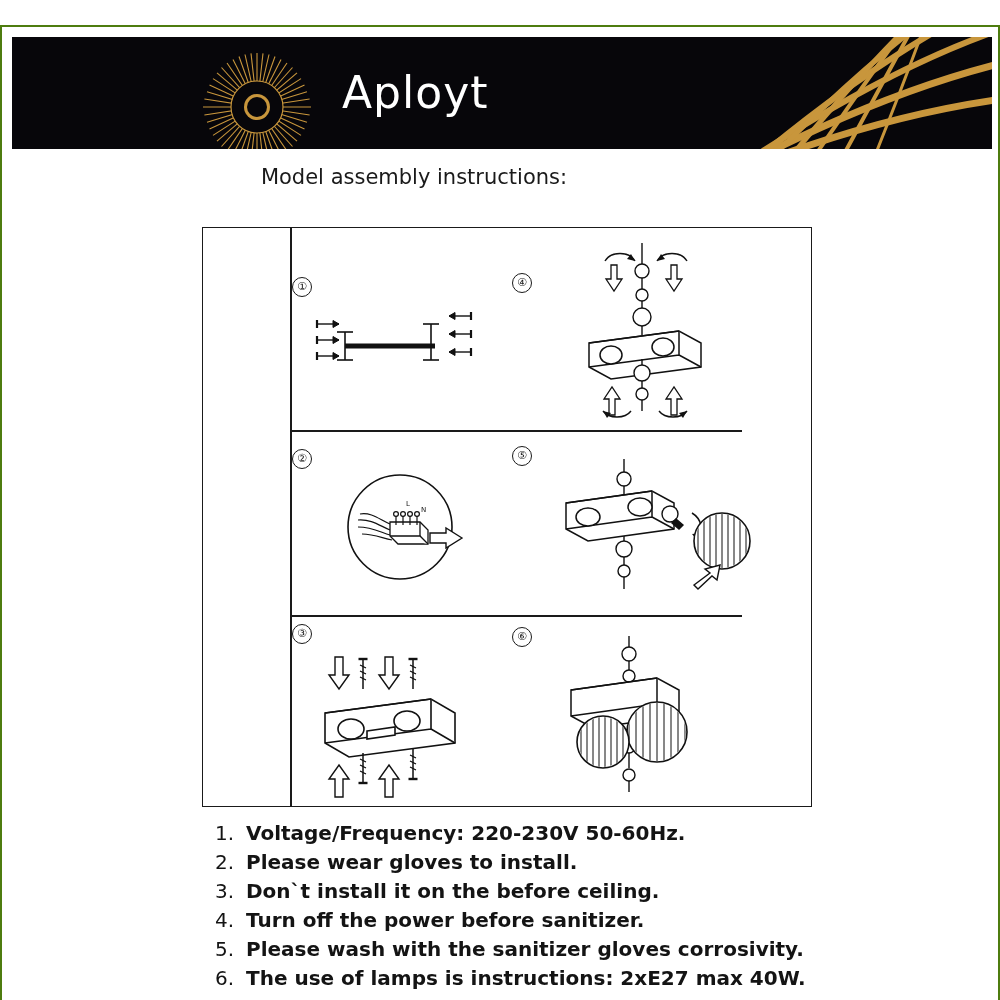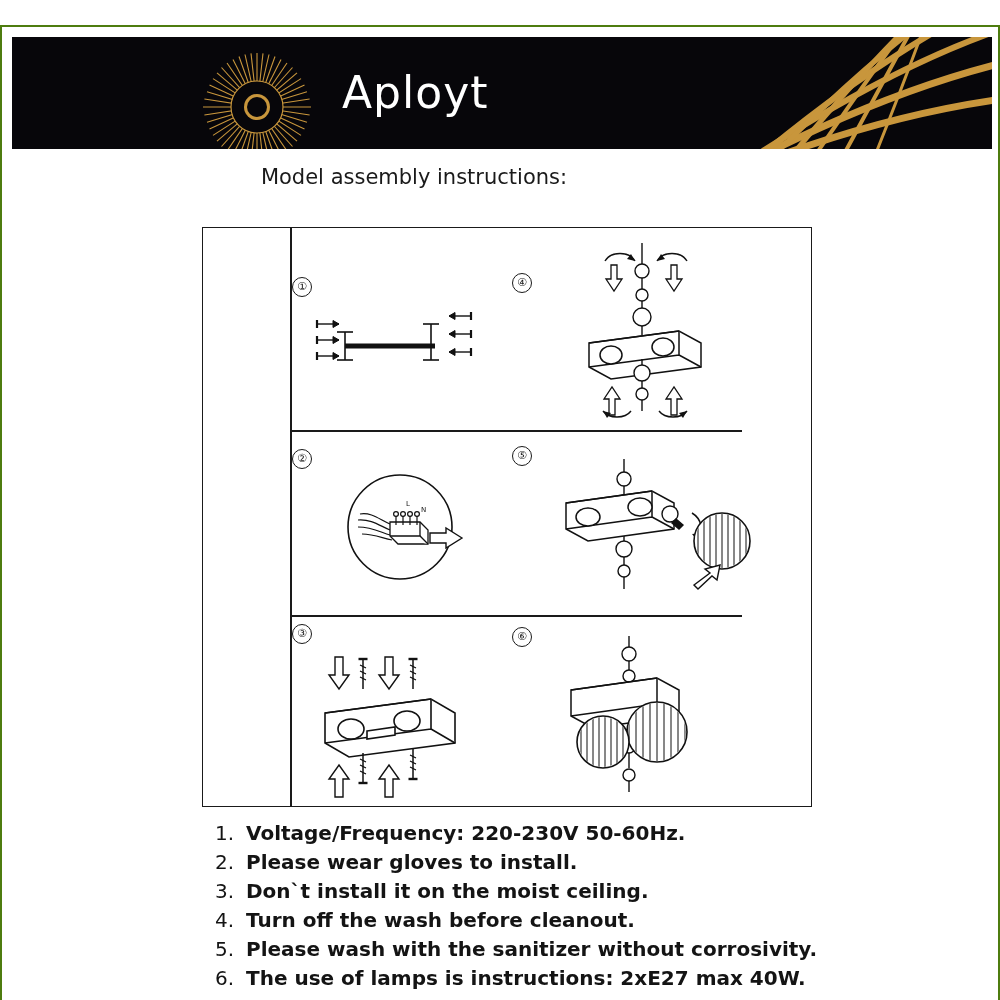--- a/index.html
+++ b/index.html
@@ -561,7 +561,7 @@
     </div>
     <div class="note-row">
       <span class="note-idx">3.</span>
-      <span class="note-text">Don`t install it on the moist ceiling.</span>
+      <span class="note-text">Don`t install it on the before ceiling.</span>
     </div>
     <div class="note-row">
       <span class="note-idx">4.</span>

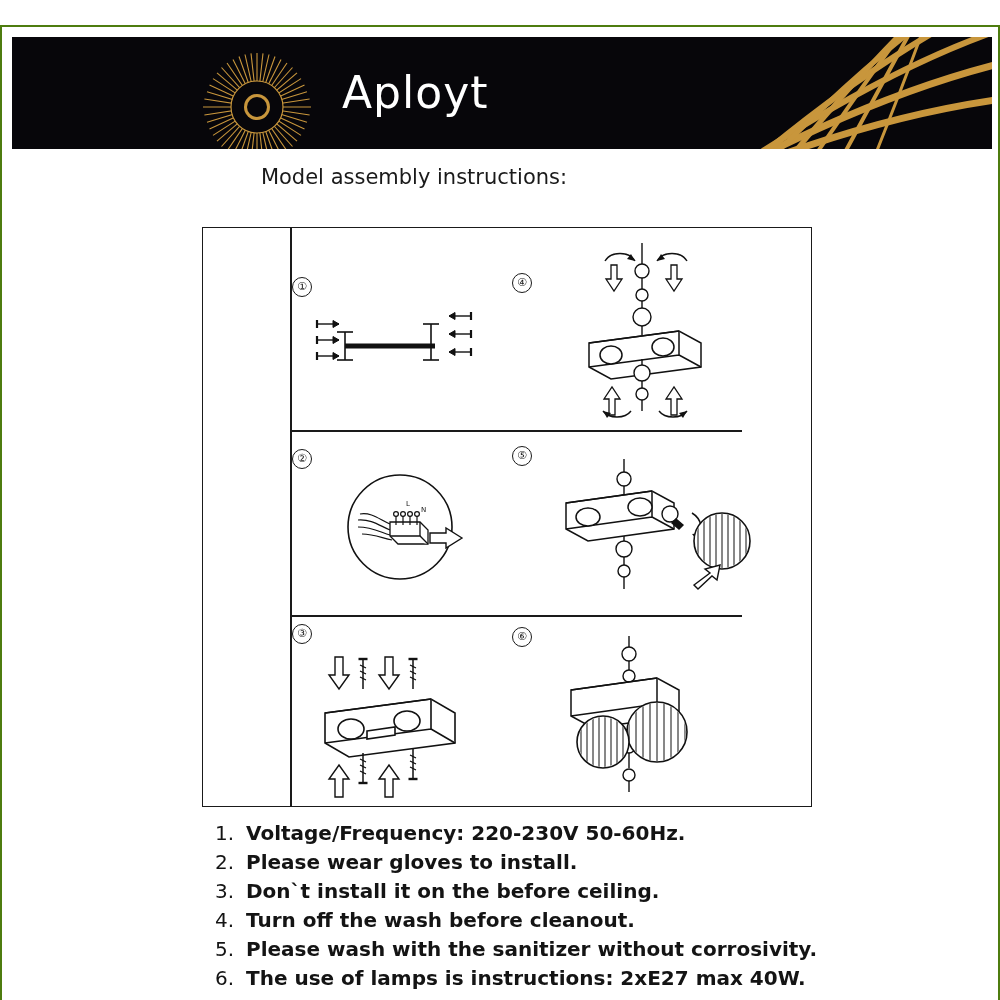--- a/index.html
+++ b/index.html
@@ -565,7 +565,7 @@
     </div>
     <div class="note-row">
       <span class="note-idx">4.</span>
-      <span class="note-text">Turn off the wash before cleanout.</span>
+      <span class="note-text">Turn off the power before sanitizer.</span>
     </div>
     <div class="note-row">
       <span class="note-idx">5.</span>

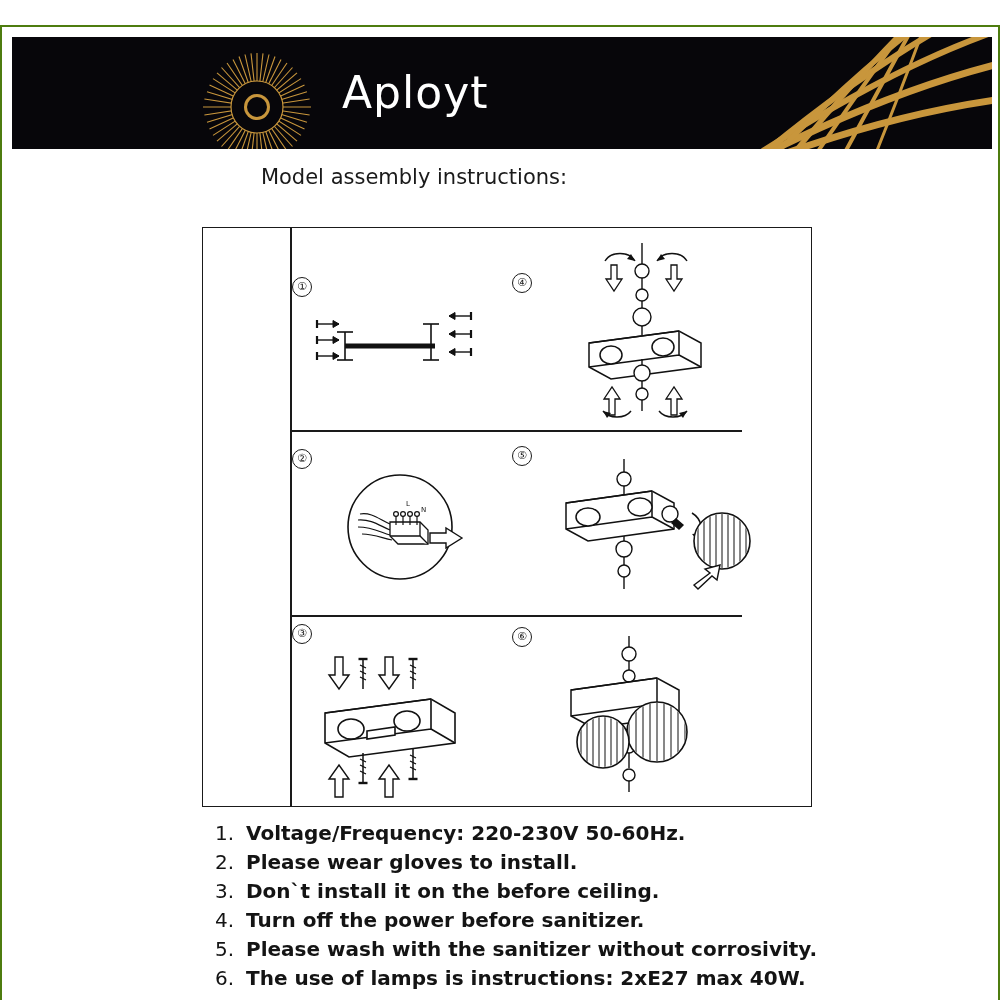--- a/index.html
+++ b/index.html
@@ -569,7 +569,7 @@
     </div>
     <div class="note-row">
       <span class="note-idx">5.</span>
-      <span class="note-text">Please wash with the sanitizer without corrosivity.</span>
+      <span class="note-text">Please wash with the sanitizer gloves corrosivity.</span>
     </div>
     <div class="note-row">
       <span class="note-idx">6.</span>

